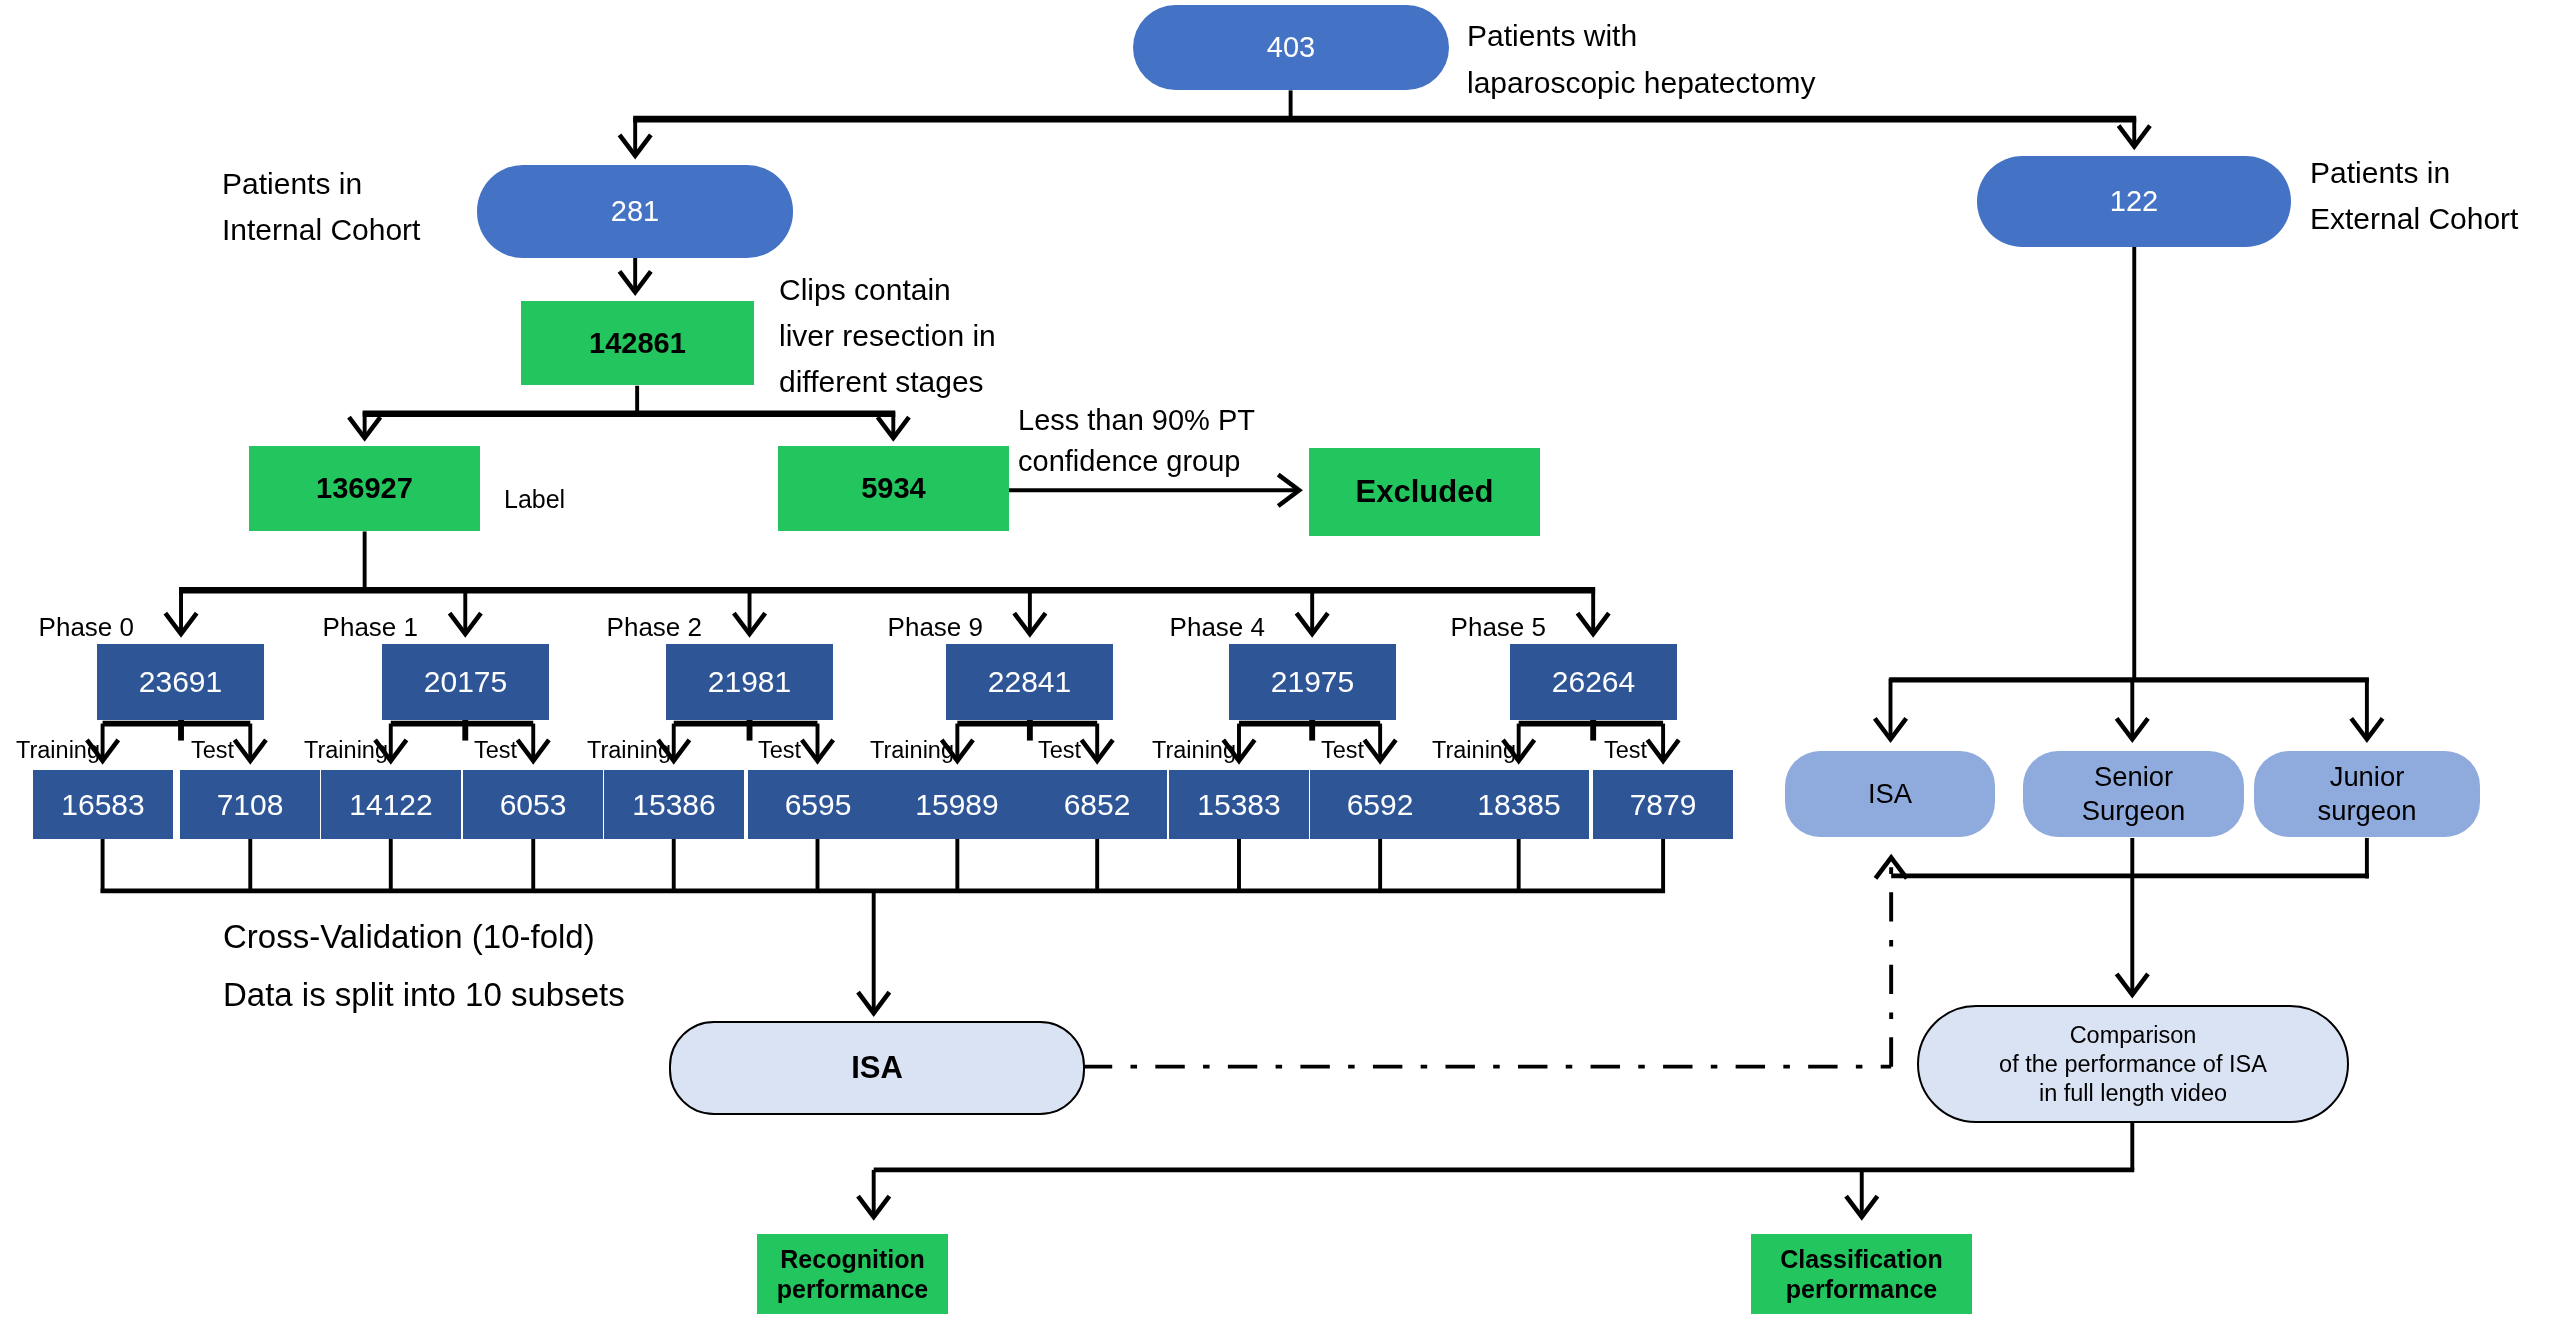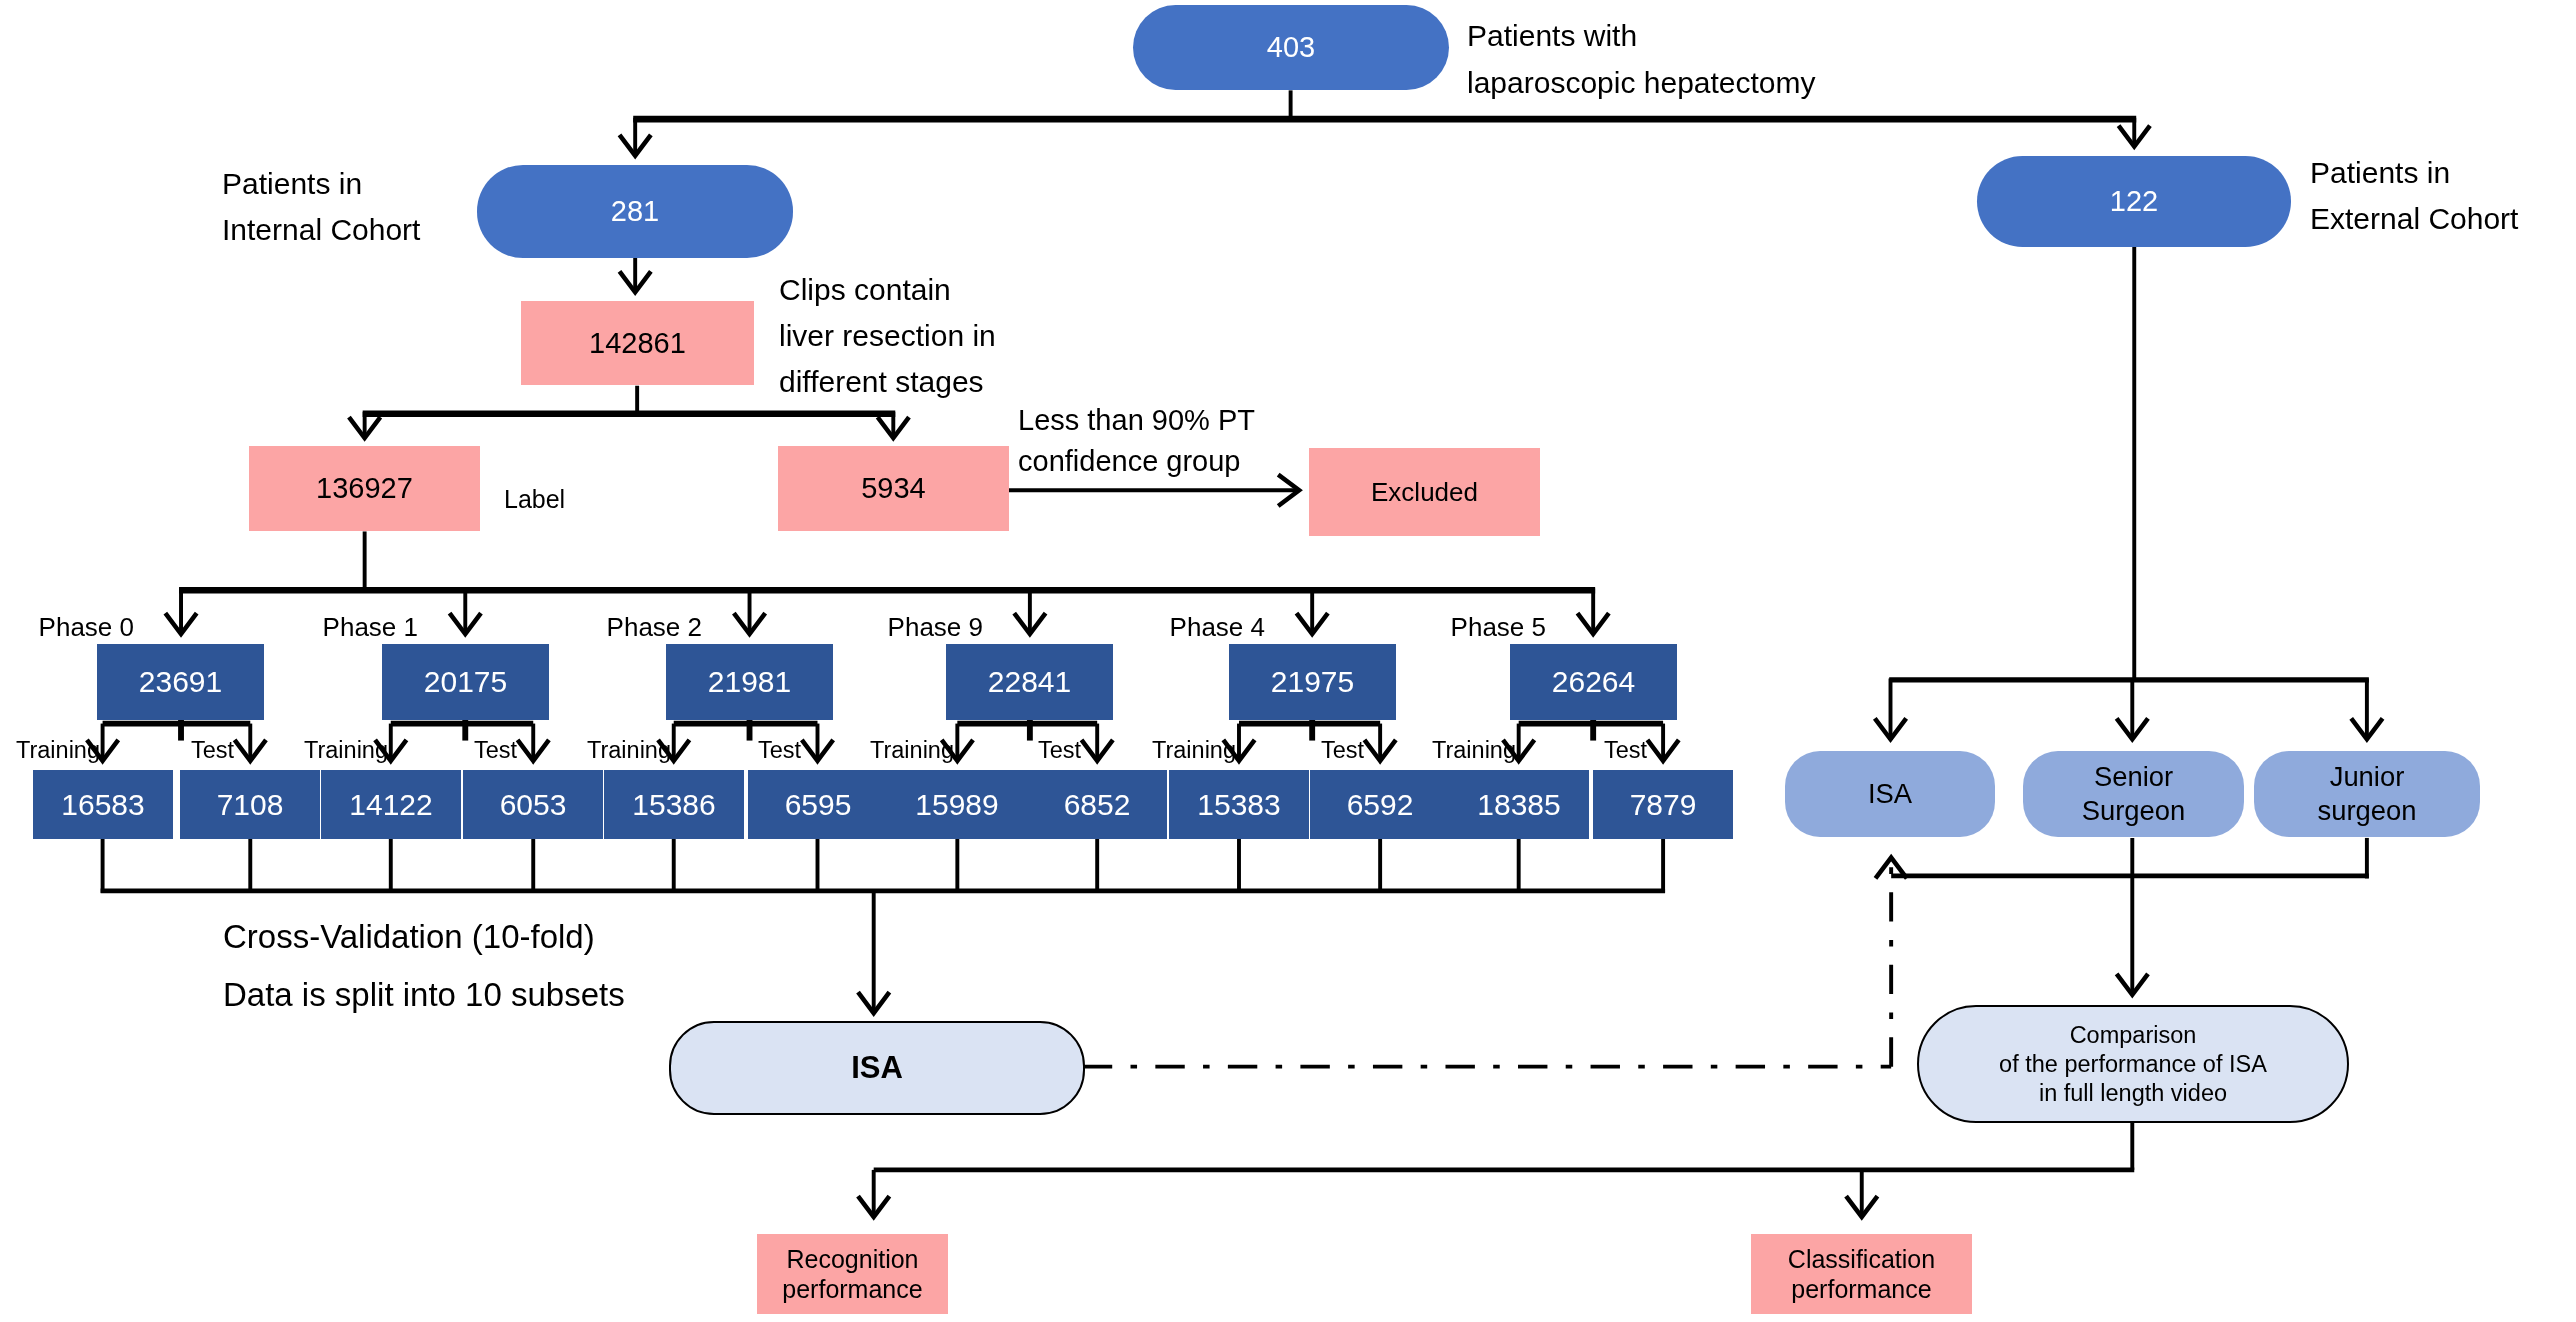--- a/index.html
+++ b/index.html
@@ -10,7 +10,7 @@
   .node{position:absolute;display:flex;align-items:center;justify-content:center;
         z-index:2;text-align:center;white-space:pre-line;}
   .pill-blue{background:#4472C4;color:#fff;border-radius:46px;font-size:29px;}
-  .box-light{background:#fca5a5;color:#000;font-size:29px;}
+  .box-light{background:#22c55e;color:#000;font-size:29px;font-weight:bold;}
   .box-dark{background:#2E5596;color:#fff;font-size:30px;}
   .pill-light{background:#8FAADC;color:#000;border-radius:35px;font-size:27.4px;line-height:34px;}
   .pill-lavender{background:#DAE3F3;color:#000;border:2.6px solid #000;}

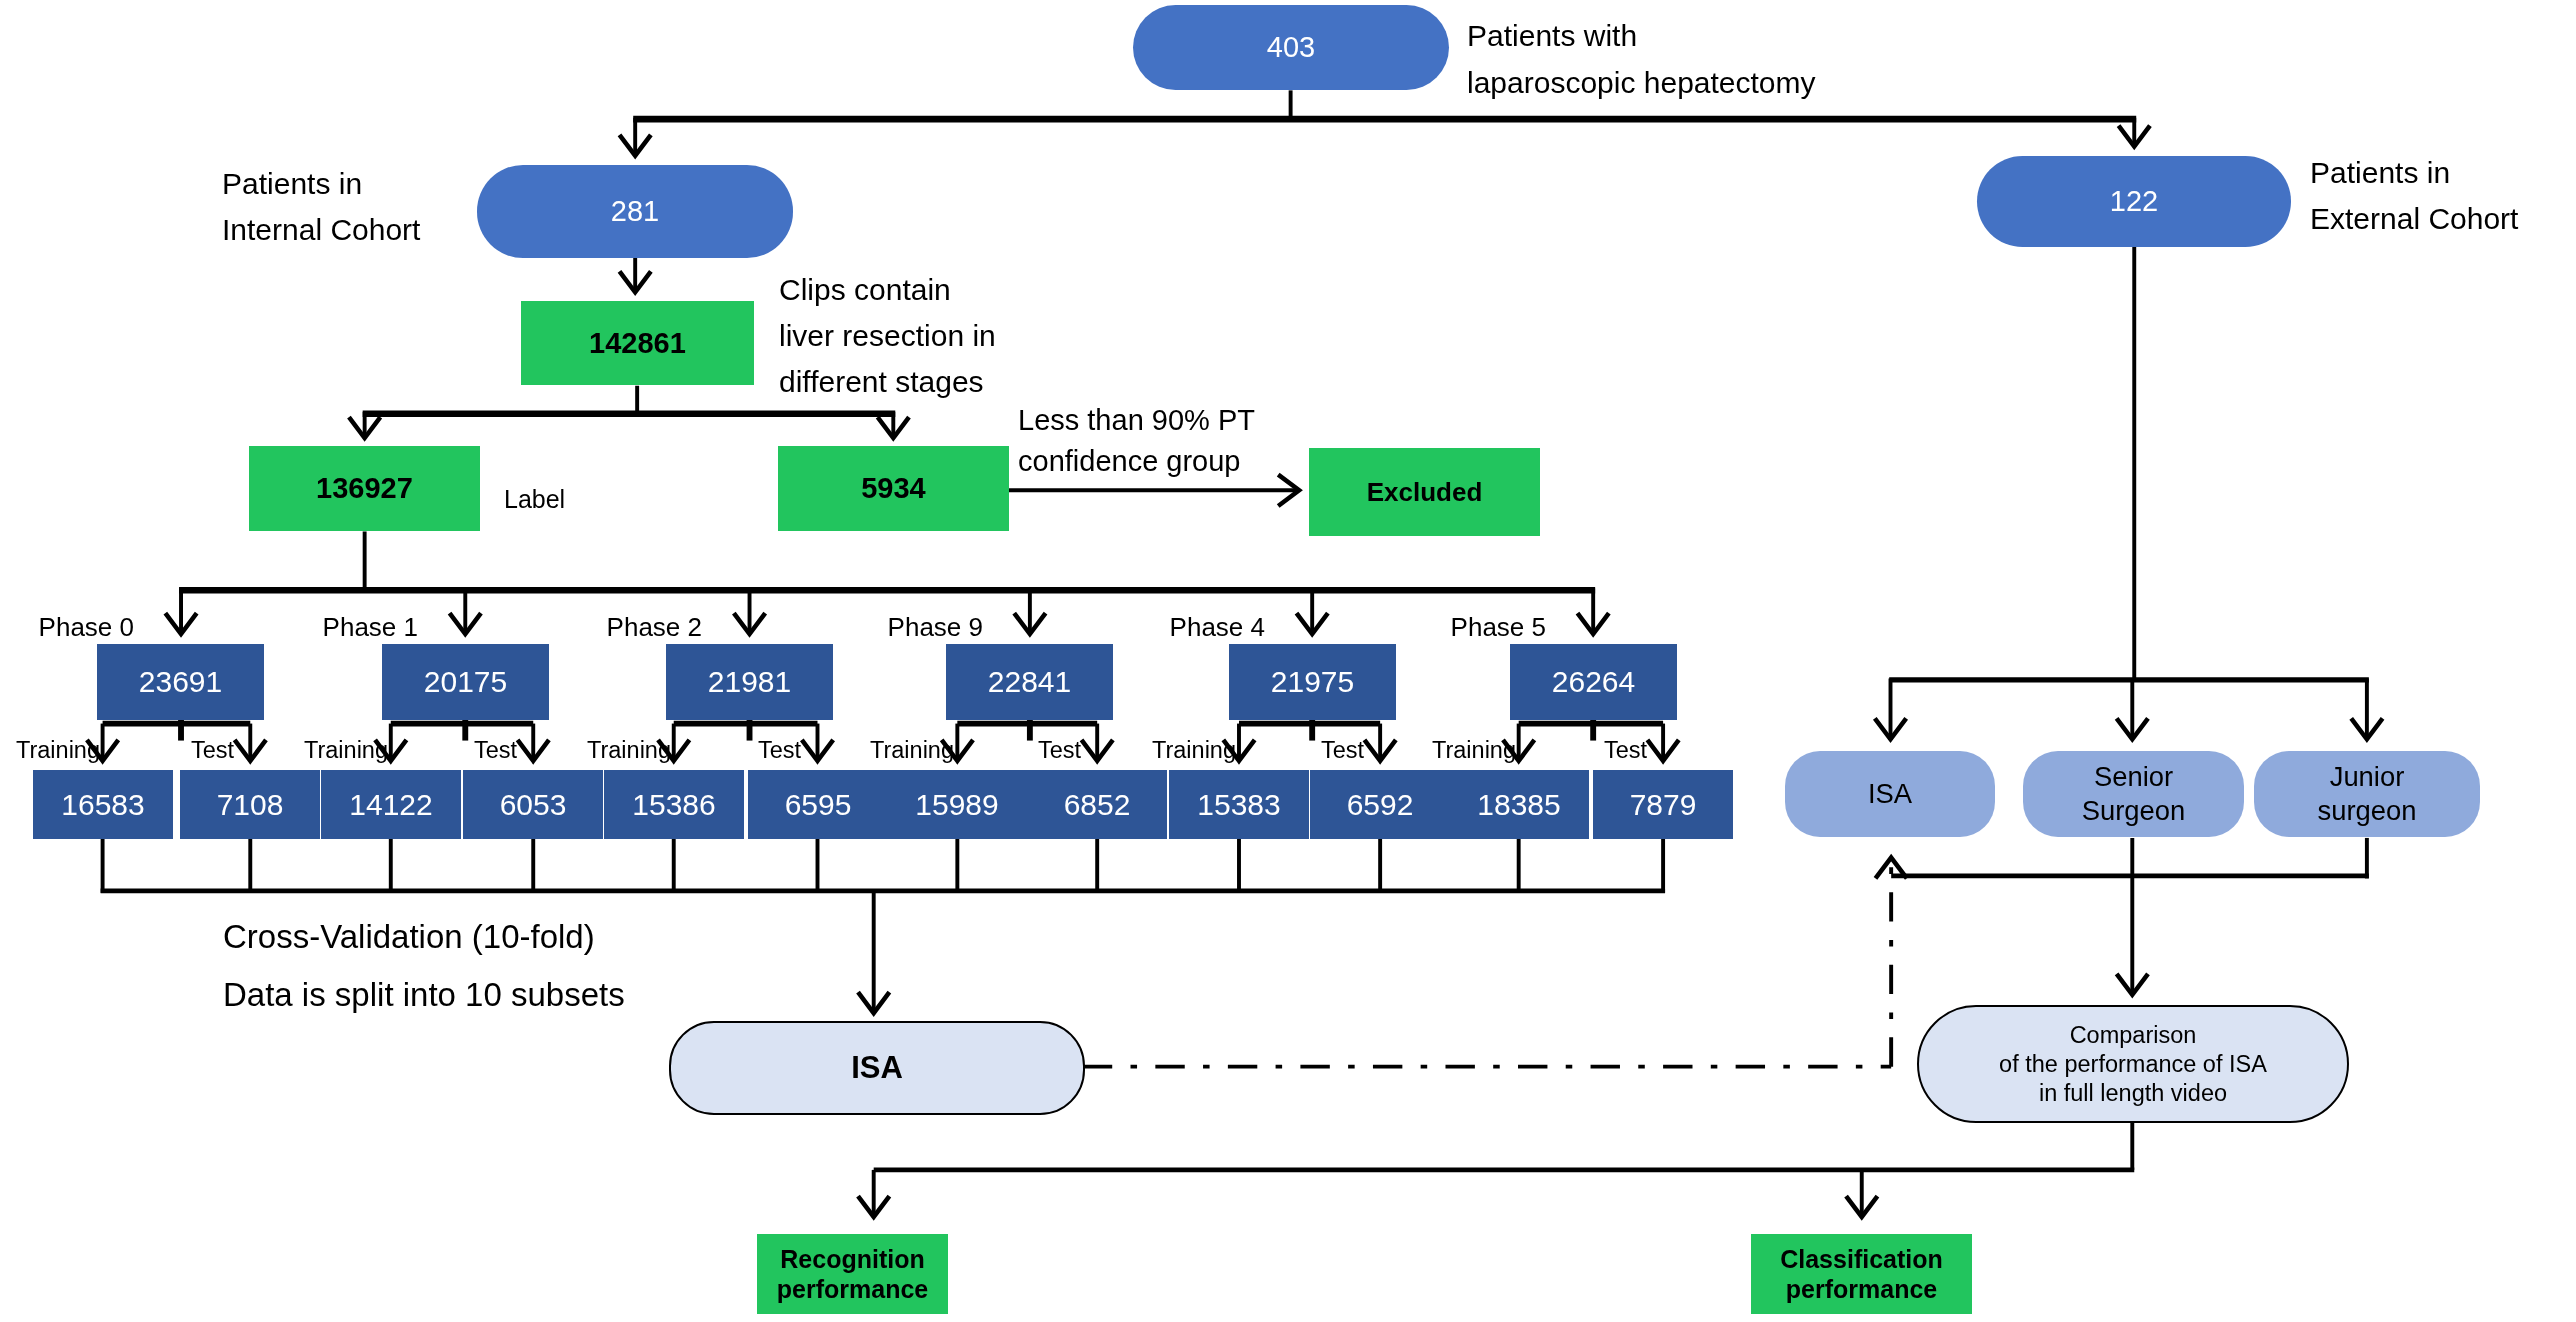--- a/index.html
+++ b/index.html
@@ -130,7 +130,7 @@
   <div class="node box-light" style="left:778px;top:446px;width:231px;height:85px;">5934</div>
   <div class="note" style="left:1018px;top:400px;font-size:29px;line-height:41px;">Less than 90% PT
 confidence group</div>
-  <div class="node box-light" style="left:1309px;top:448px;width:231px;height:88px;font-size:26px;">Excluded</div>
+  <div class="node box-light" style="left:1309px;top:448px;width:231px;height:88px;font-size:31px;">Excluded</div>
 
   <div class="phase-name" style="left:23px;top:612px;">Phase 0</div>
   <div class="phase-name" style="left:307px;top:612px;">Phase 1</div>

